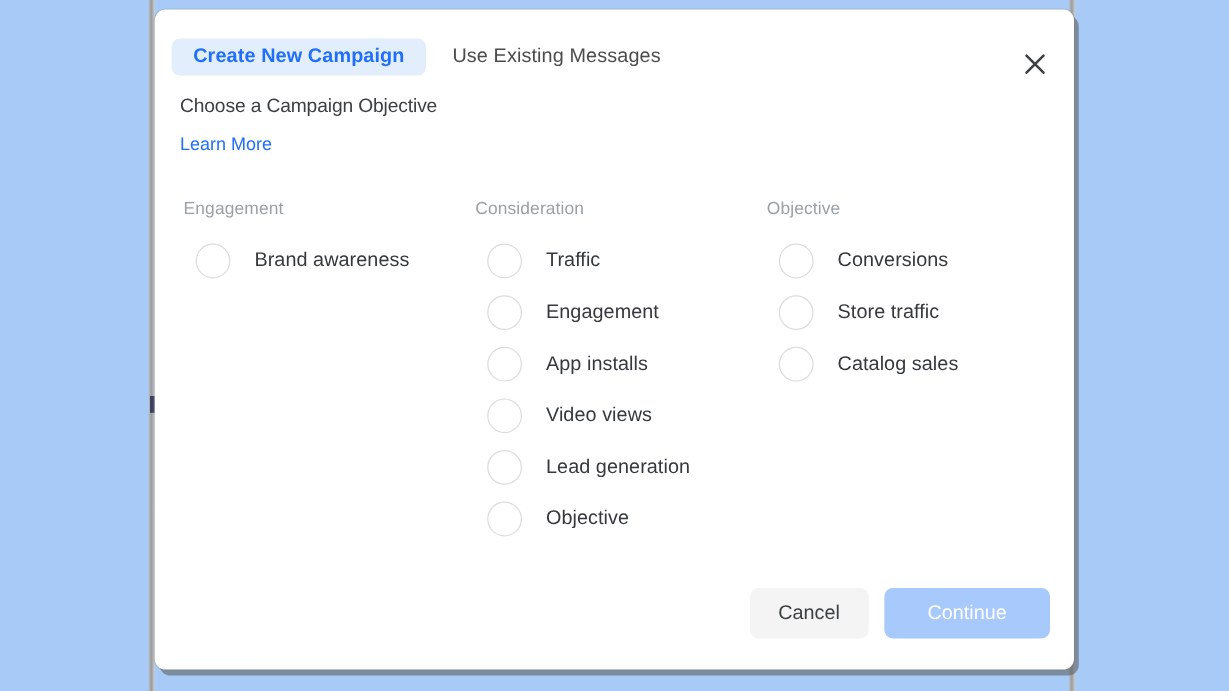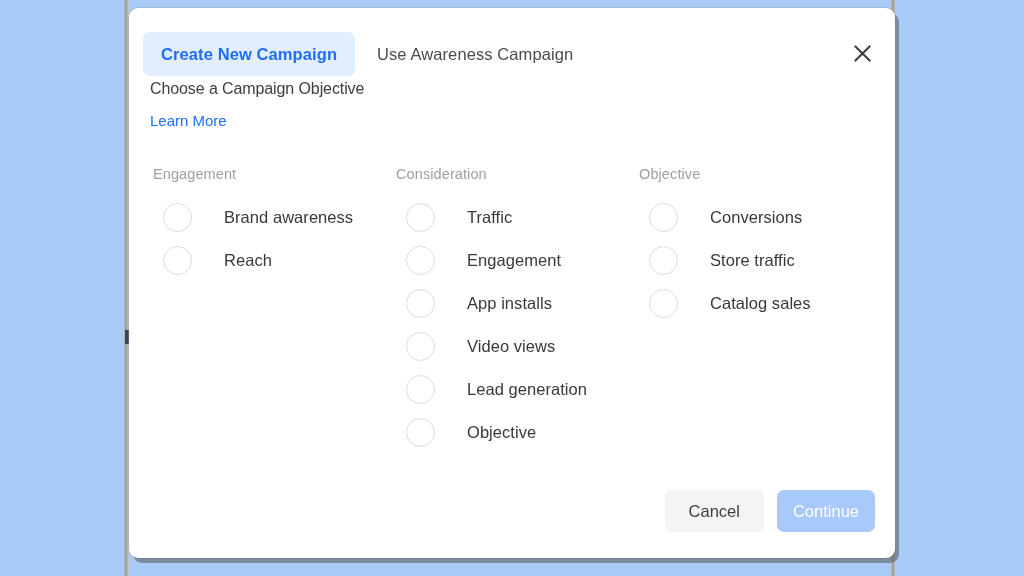--- a/index.html
+++ b/index.html
@@ -69,7 +69,7 @@
     display: flex;
     align-items: center;
     justify-content: center;
-    height: 44px;
+    height: 31px;
     box-sizing: border-box;
     font-size: 16.5px;
     letter-spacing: .1px;

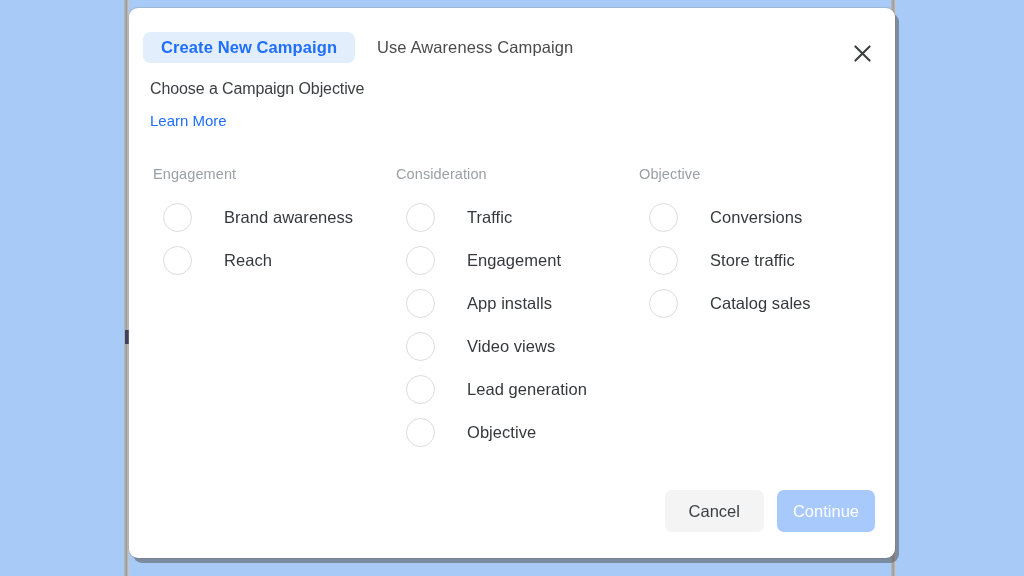--- a/index.html
+++ b/index.html
@@ -214,7 +214,7 @@
 
   <div id="tabstrip">
     <div class="tab active">Create New Campaign</div>
-    <div class="tab inactive">Use Awareness Campaign</div>
+    <div class="tab inactive">Use Existing Messages</div>
   </div>
 
   <div id="close-btn">

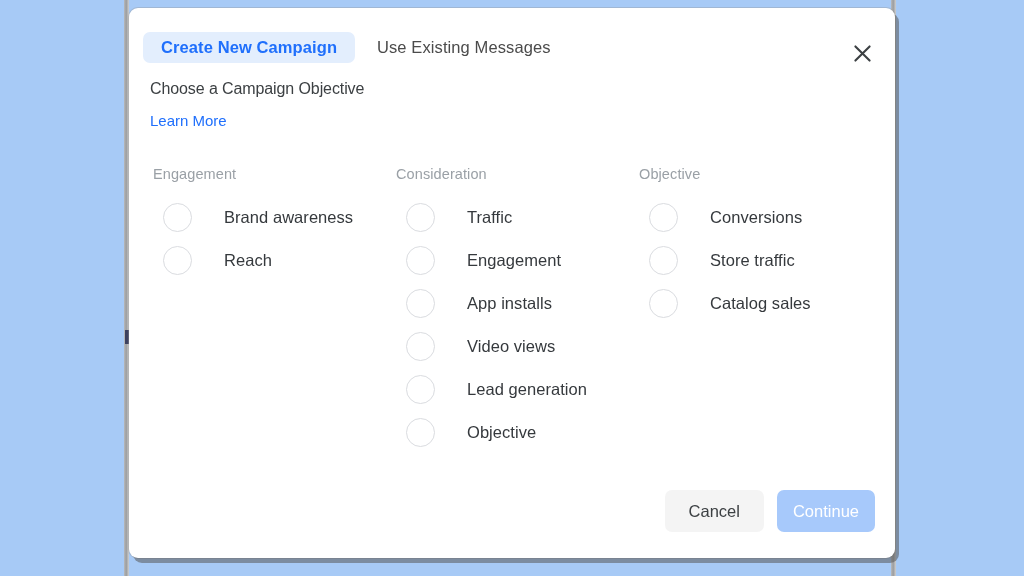--- a/index.html
+++ b/index.html
@@ -164,7 +164,7 @@
     margin-left: 13px;
   }
   .option-label {
-    margin-left: 32px;
+    margin-left: 20px;
     font-size: 16.5px;
     color: #35393d;
     letter-spacing: .05px;

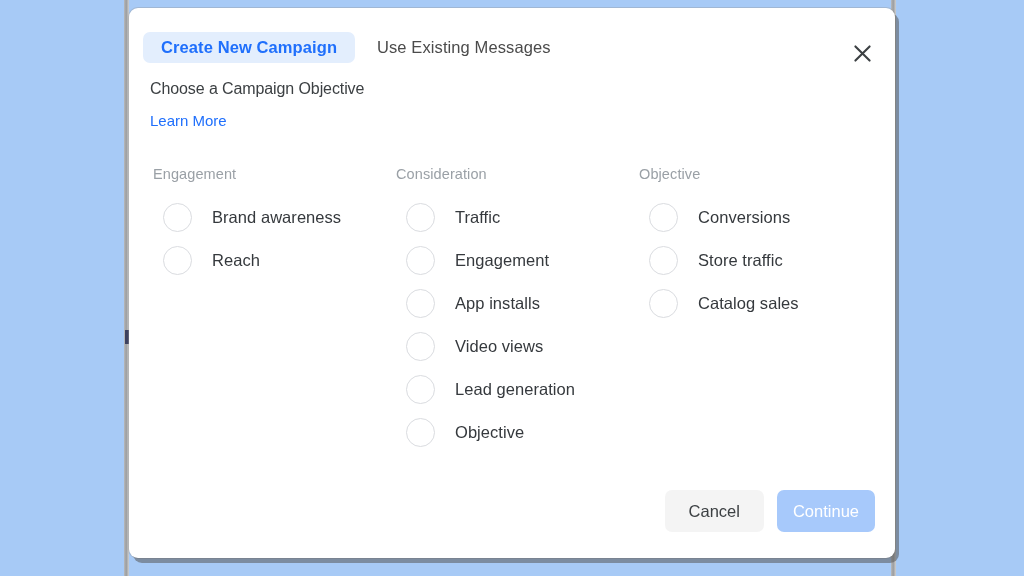--- a/index.html
+++ b/index.html
@@ -237,10 +237,6 @@
         <span class="radio"></span>
         <span class="option-label">Brand awareness</span>
       </div>
-      <div class="option">
-        <span class="radio"></span>
-        <span class="option-label">Reach</span>
-      </div>
     </div>
 
     <div class="column consideration">

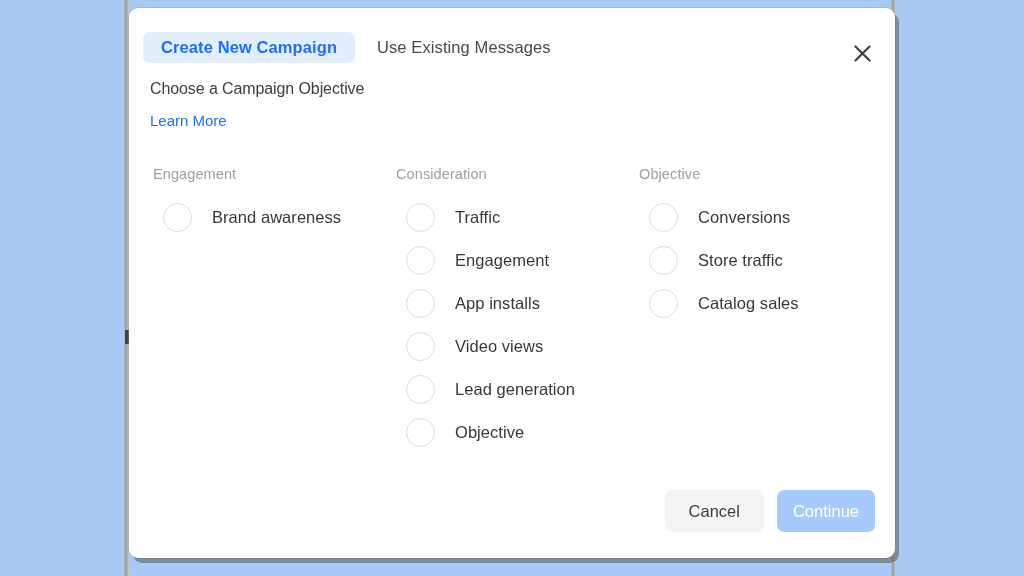--- a/index.html
+++ b/index.html
@@ -196,7 +196,7 @@
     background: #a7c9fb;
     color: #ffffff;
     margin-left: 13px;
-    padding: 0 16px;
+    padding: 0 36px;
   }
 </style>
 </head>

